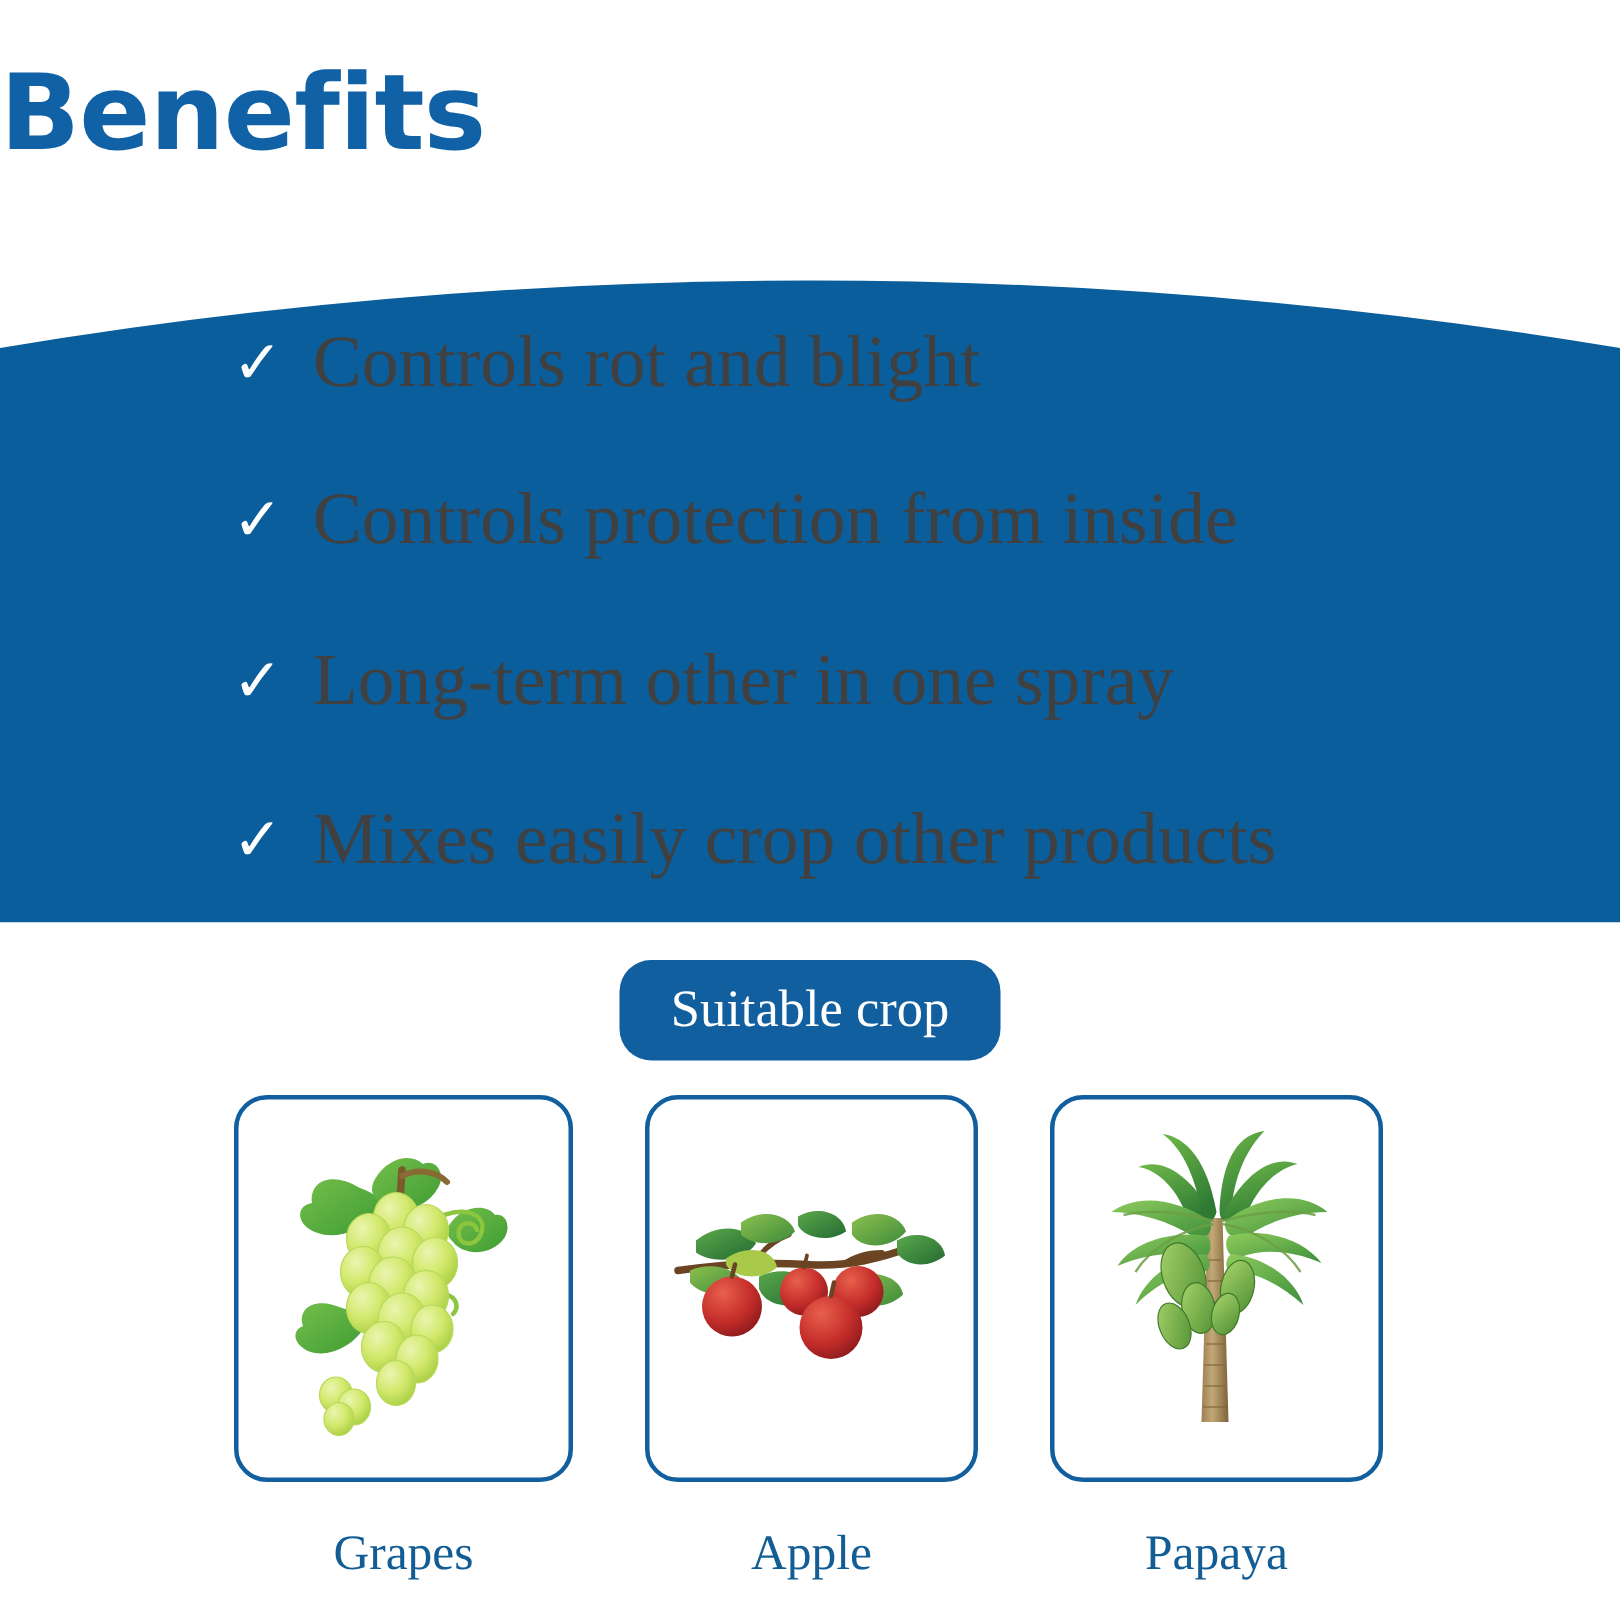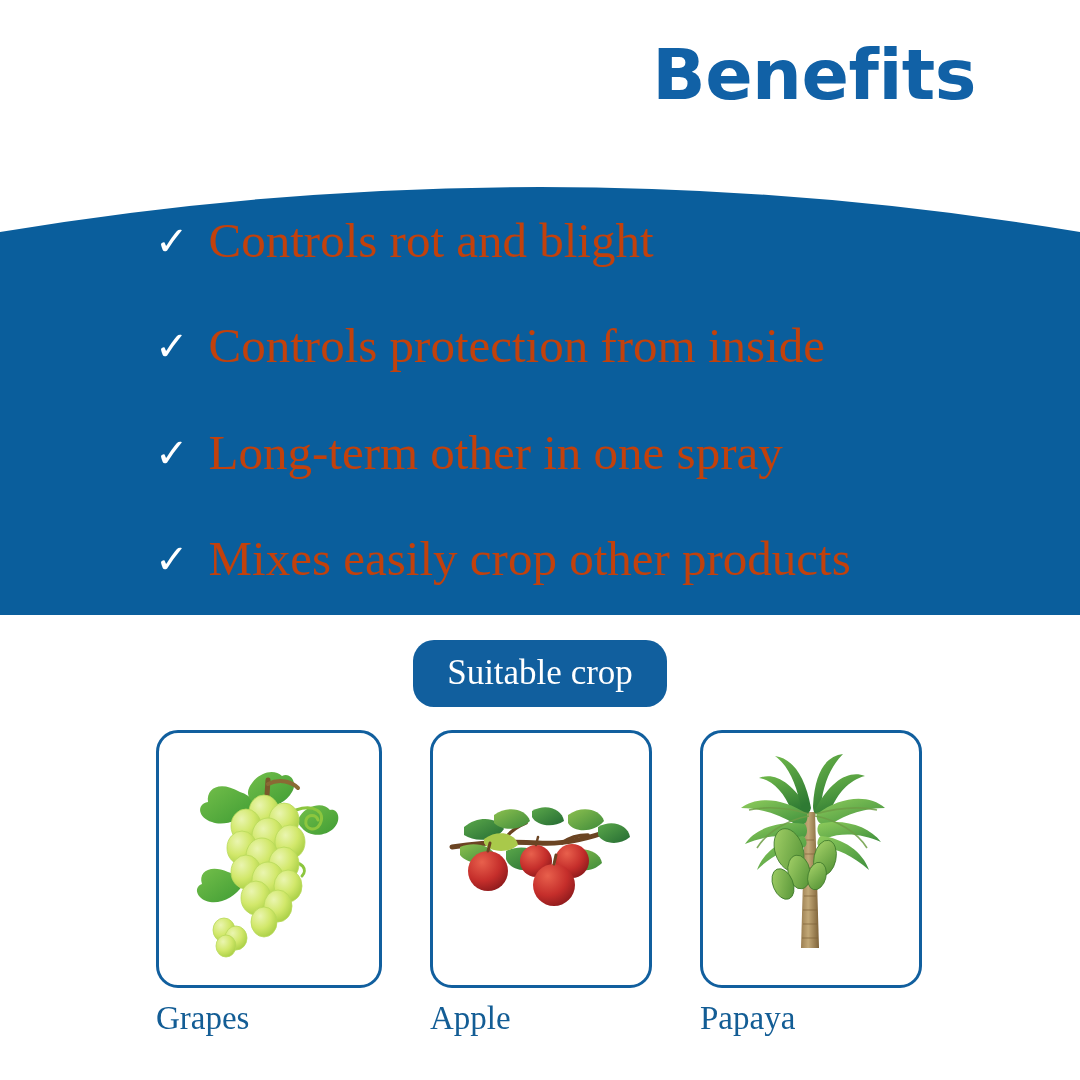--- a/index.html
+++ b/index.html
@@ -29,7 +29,7 @@
     top: 40px;
     left: 0;
     width: 976px;
-    text-align: right;
+    text-align: left;
     z-index: 5;
   }
   .title {

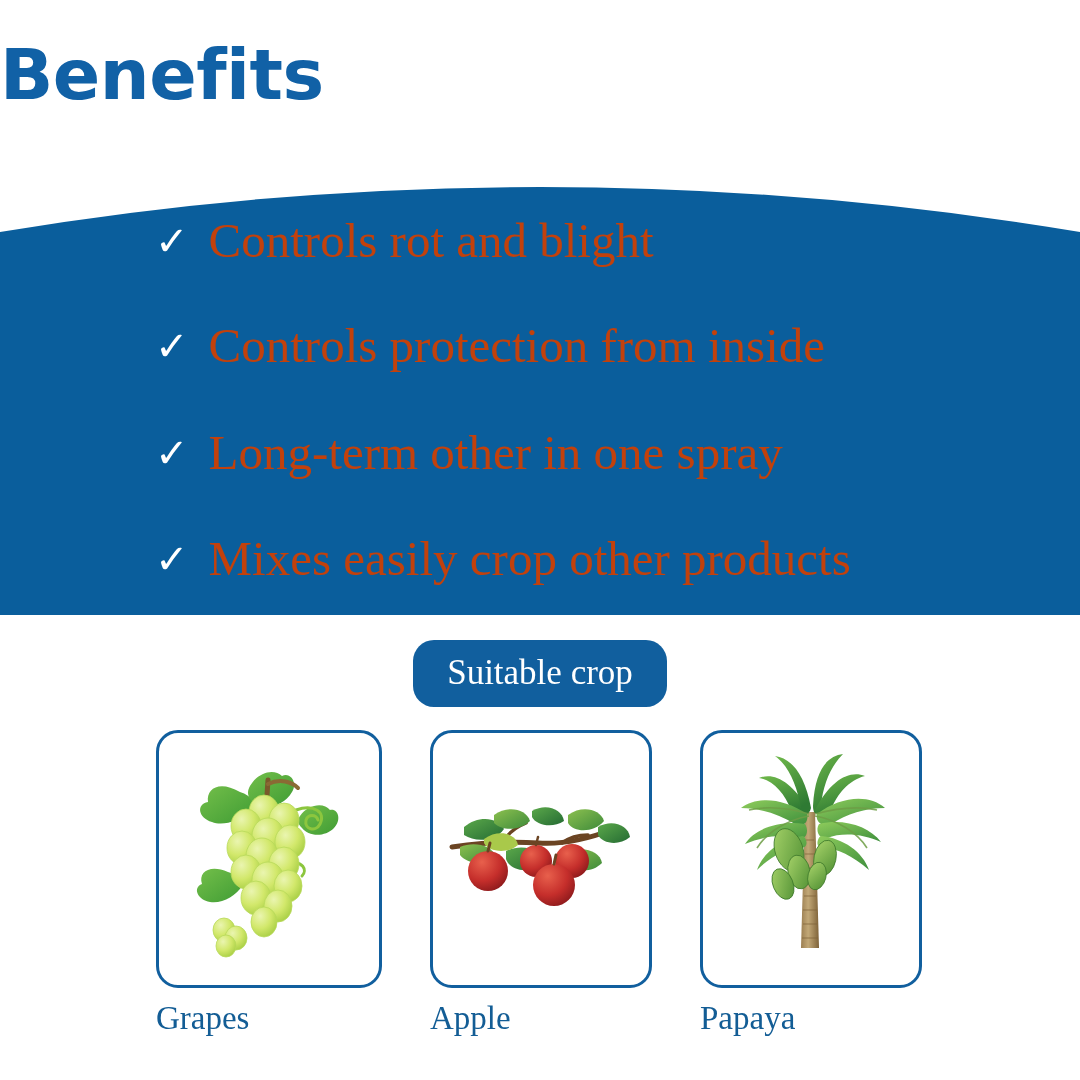--- a/index.html
+++ b/index.html
@@ -95,7 +95,7 @@
     font-family: "Liberation Serif", serif;
     font-size: 49px;
     line-height: 1.05;
-    color: #c2410c;
+    color: #404040;
     white-space: nowrap;
   }
 

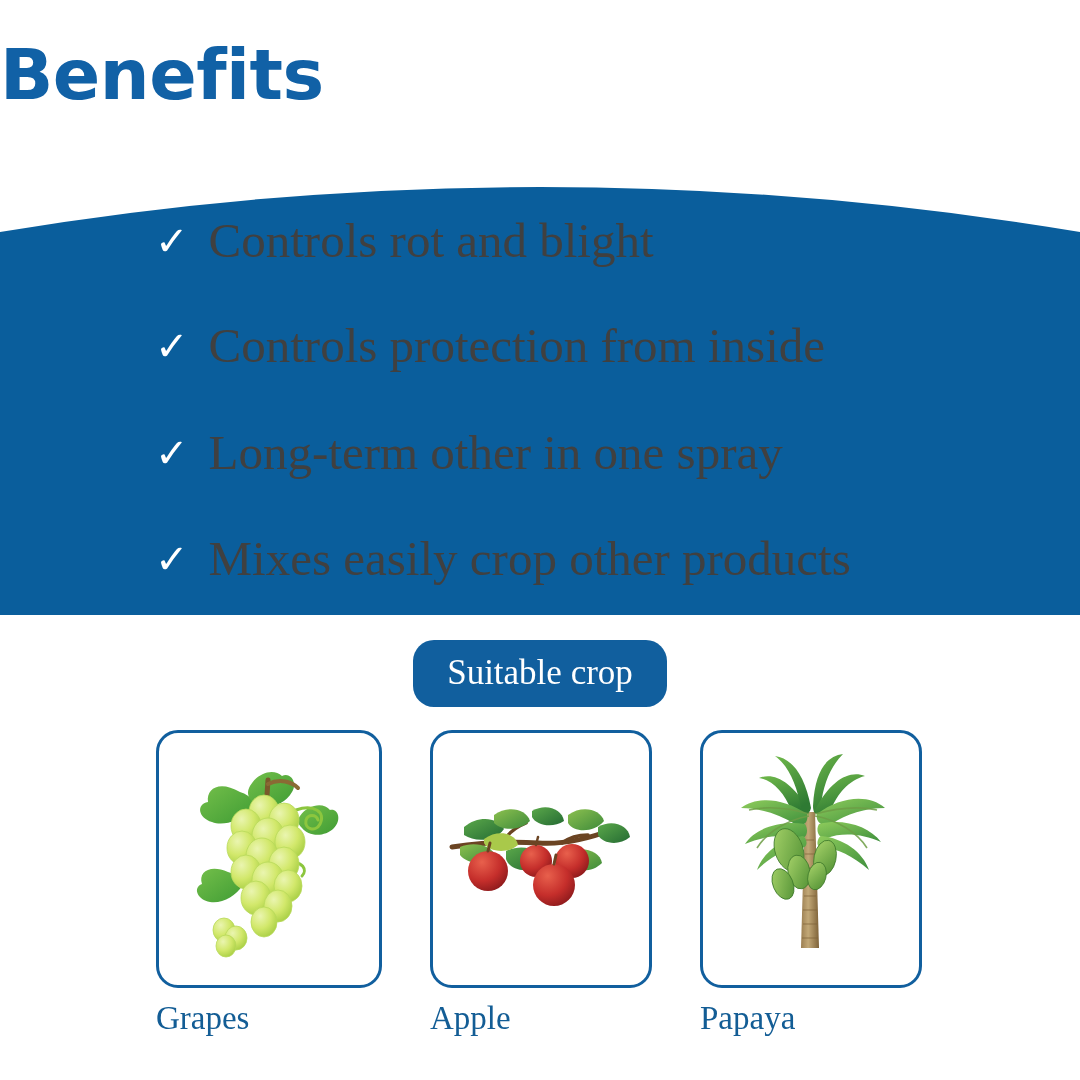--- a/index.html
+++ b/index.html
@@ -153,7 +153,8 @@
     display: block;
   }
   .crop-label {
-    margin-top: 12px;
+    margin-top: 30px;
+    text-align: center;
     font-family: "Liberation Serif", serif;
     font-size: 33px;
     color: #135d95;

